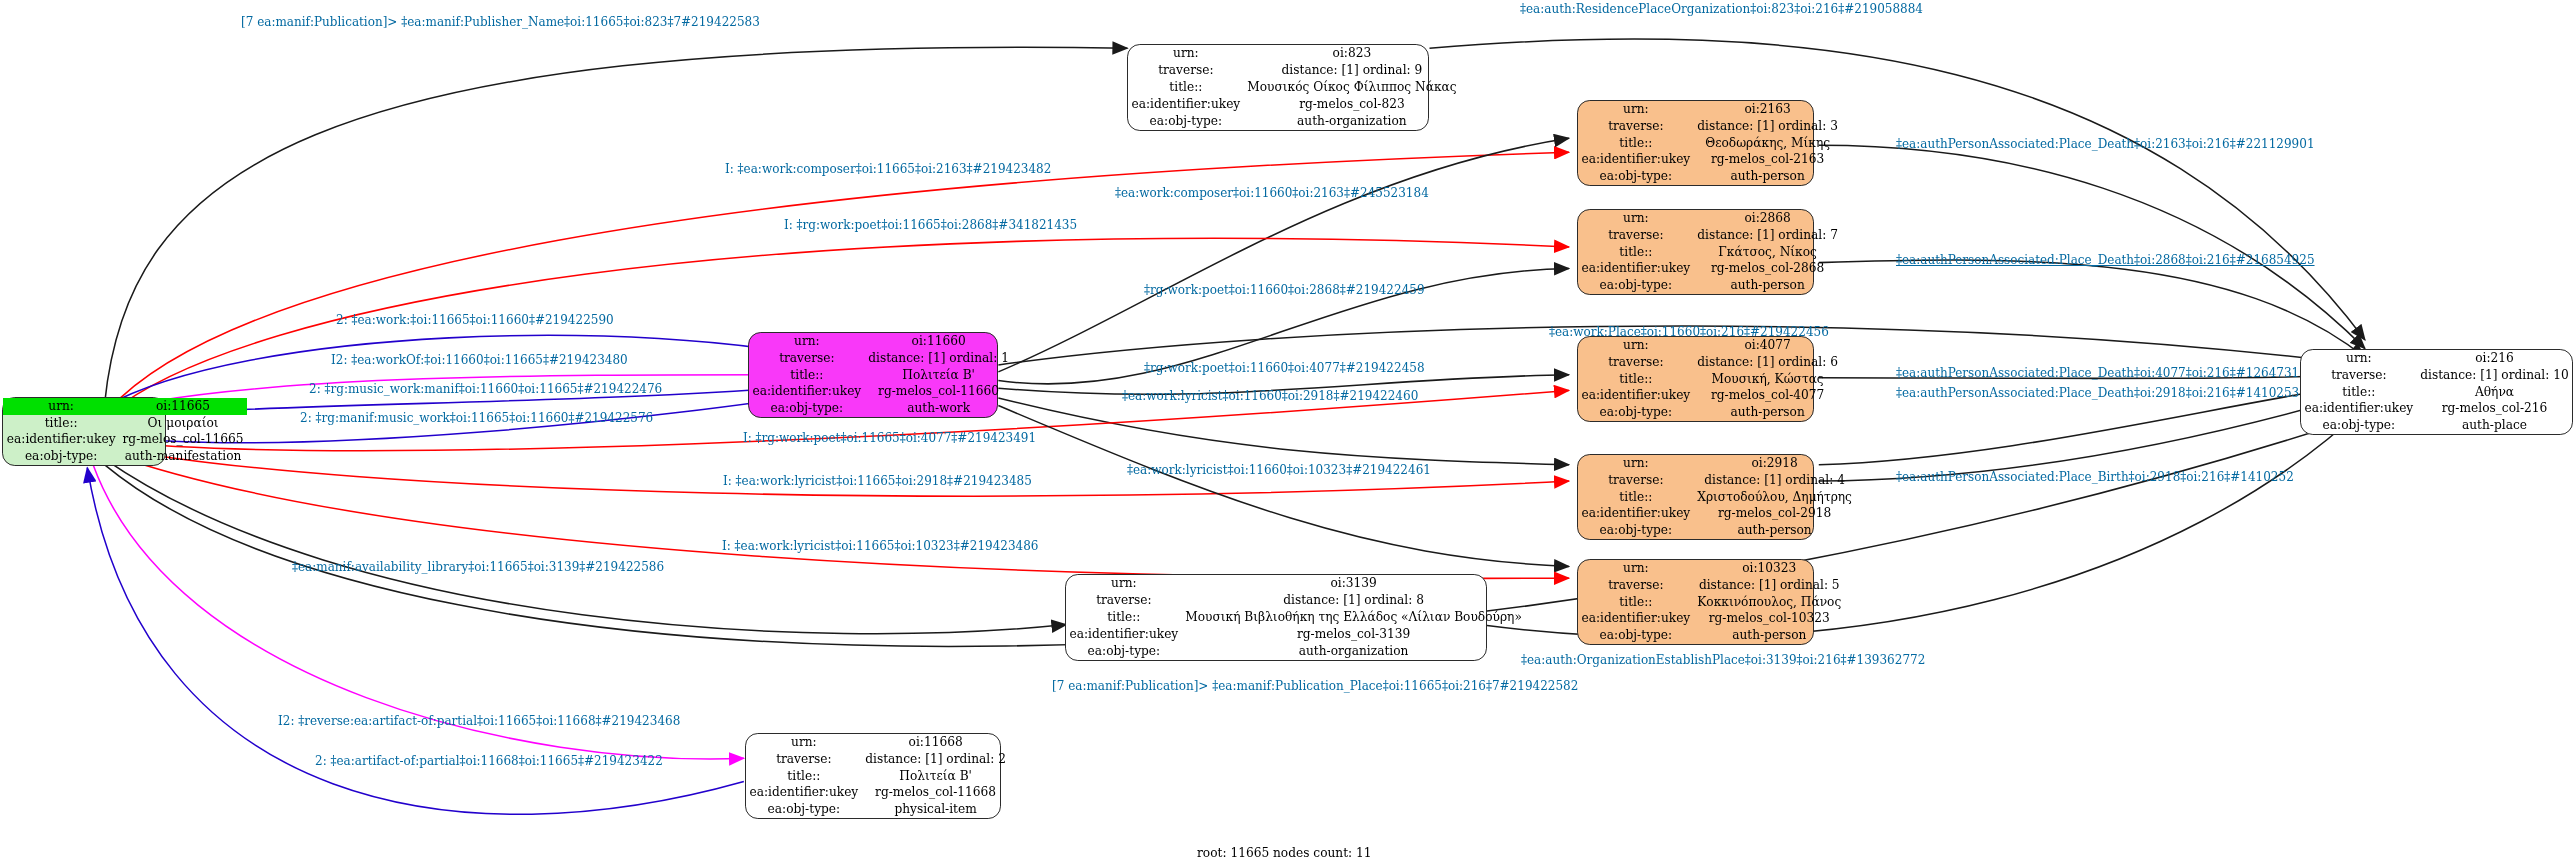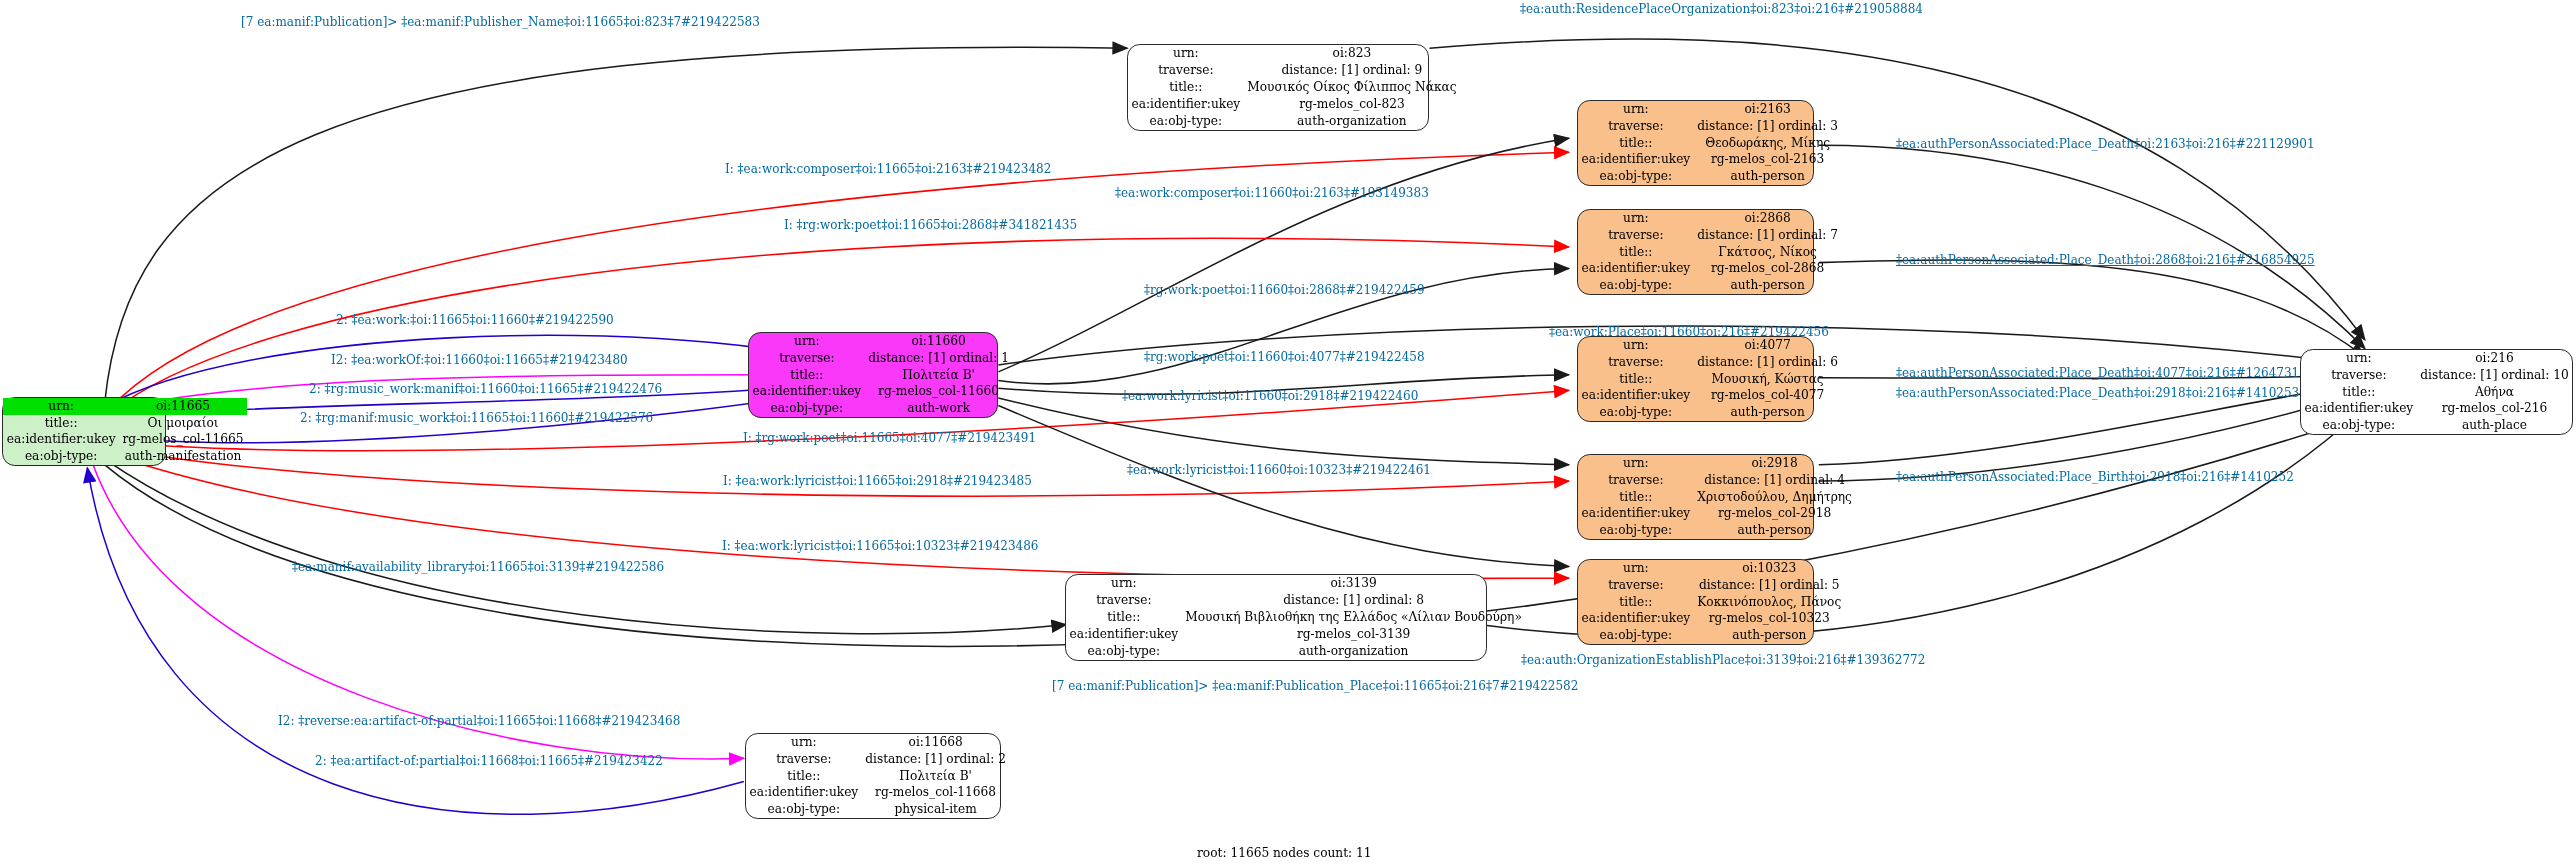--- a/index.html
+++ b/index.html
@@ -392,7 +392,7 @@
   <div class="elabel" style="left:241px;top:15px;">[7 ea:manif:Publication]&gt; ‡ea:manif:Publisher_Name‡oi:11665‡oi:823‡7#219422583</div>
   <div class="elabel" style="left:1520px;top:1.7px;">‡ea:auth:ResidencePlaceOrganization‡oi:823‡oi:216‡#219058884</div>
   <div class="elabel" style="left:725px;top:162px;">I: ‡ea:work:composer‡oi:11665‡oi:2163‡#219423482</div>
-  <div class="elabel" style="left:1115px;top:186px;">‡ea:work:composer‡oi:11660‡oi:2163‡#193149383</div>
+  <div class="elabel" style="left:1115px;top:186px;">‡ea:work:composer‡oi:11660‡oi:2163‡#245523184</div>
   <div class="elabel" style="left:1896px;top:137px;">‡ea:authPersonAssociated:Place_Death‡oi:2163‡oi:216‡#221129901</div>
   <div class="elabel" style="left:784px;top:218px;">I: ‡rg:work:poet‡oi:11665‡oi:2868‡#341821435</div>
   <div class="elabel" style="left:1896px;top:253px;text-decoration:underline;">‡ea:authPersonAssociated:Place_Death‡oi:2868‡oi:216‡#216854925</div>

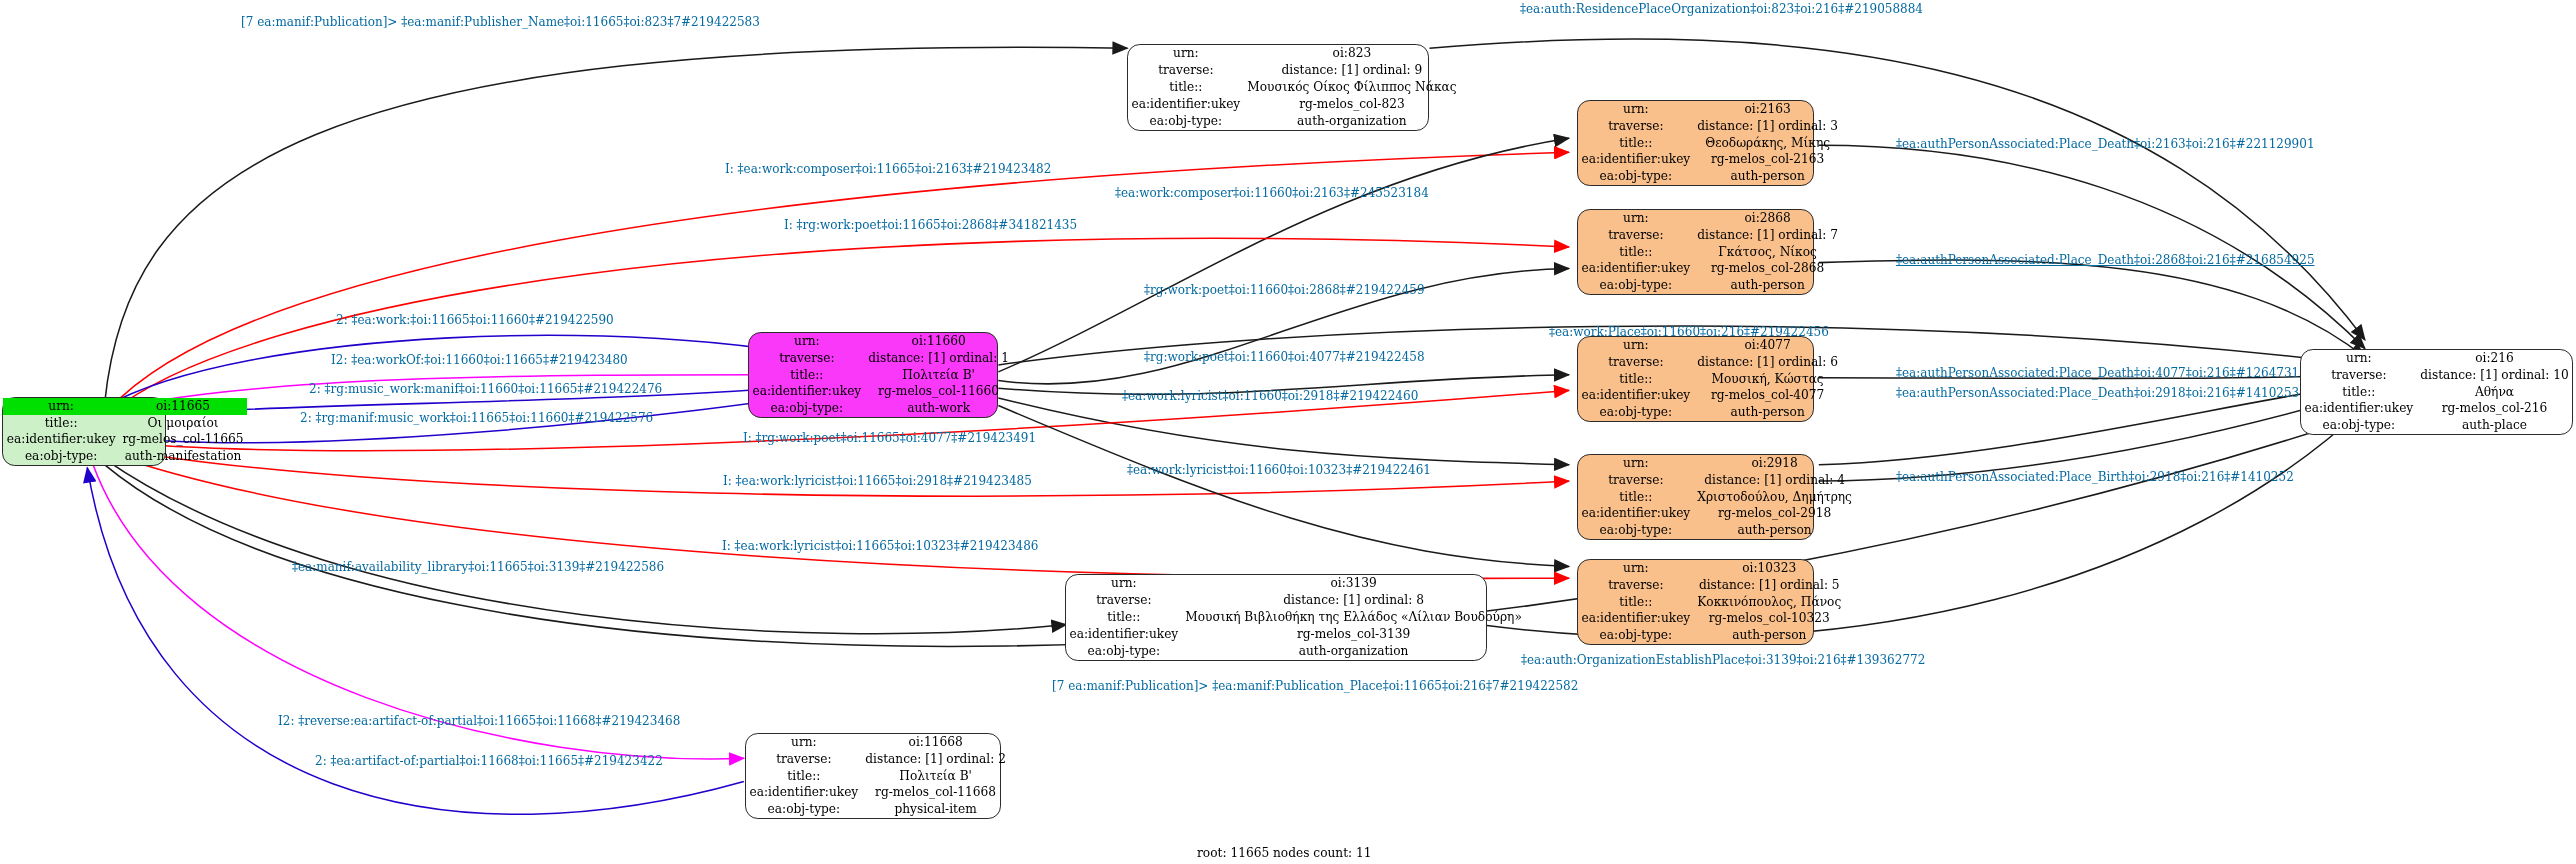--- a/index.html
+++ b/index.html
@@ -400,7 +400,7 @@
   <div class="elabel" style="left:336px;top:313px;">2: ‡ea:work:‡oi:11665‡oi:11660‡#219422590</div>
   <div class="elabel" style="left:1549px;top:325px;">‡ea:work:Place‡oi:11660‡oi:216‡#219422456</div>
   <div class="elabel" style="left:331px;top:353px;">I2: ‡ea:workOf:‡oi:11660‡oi:11665‡#219423480</div>
-  <div class="elabel" style="left:1144px;top:350px;">‡rg:work:poet‡oi:11660‡oi:4077‡#219422458</div>
+  <div class="elabel" style="left:1144px;top:361px;">‡rg:work:poet‡oi:11660‡oi:4077‡#219422458</div>
   <div class="elabel" style="left:1896px;top:366px;">‡ea:authPersonAssociated:Place_Death‡oi:4077‡oi:216‡#1264731</div>
   <div class="elabel" style="left:309px;top:382px;">2: ‡rg:music_work:manif‡oi:11660‡oi:11665‡#219422476</div>
   <div class="elabel" style="left:1122px;top:389px;">‡ea:work:lyricist‡oi:11660‡oi:2918‡#219422460</div>

